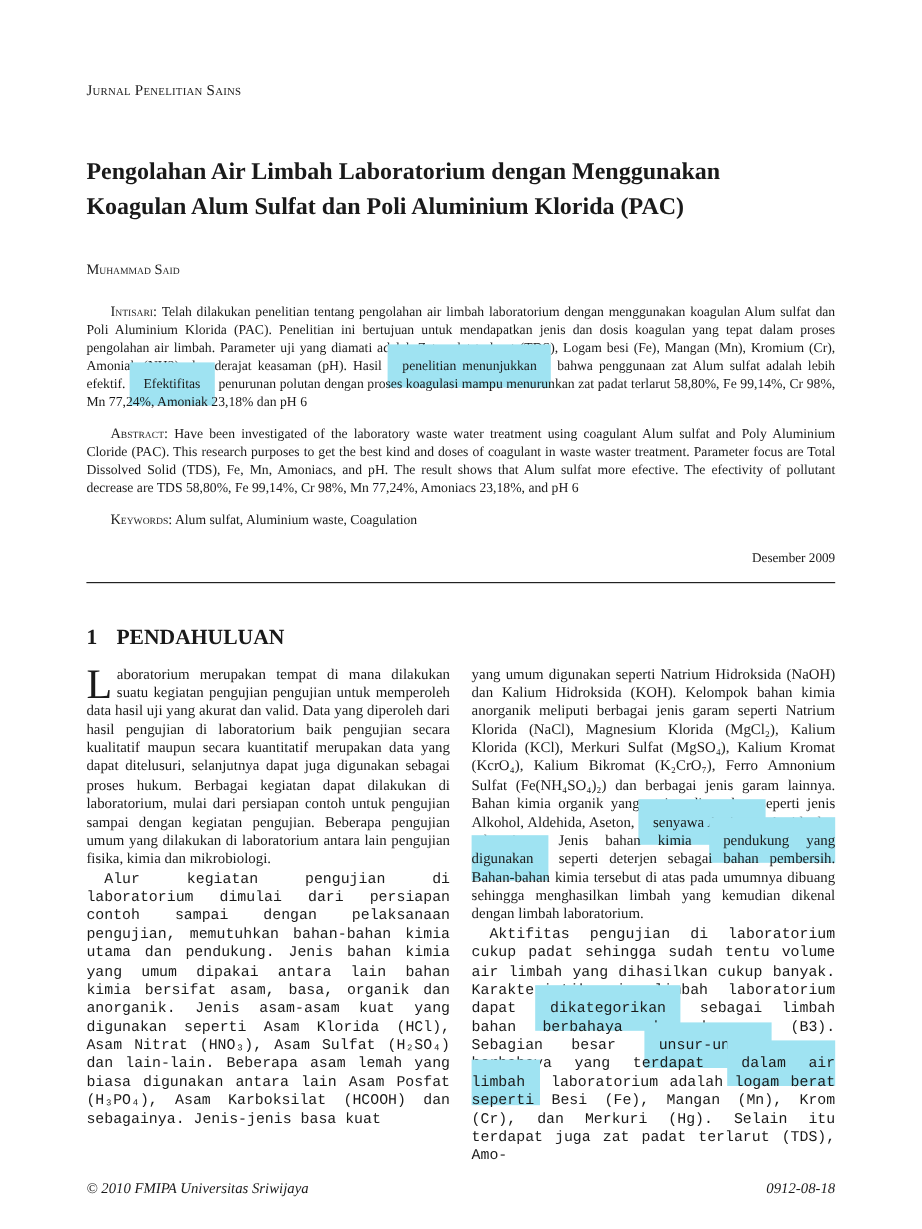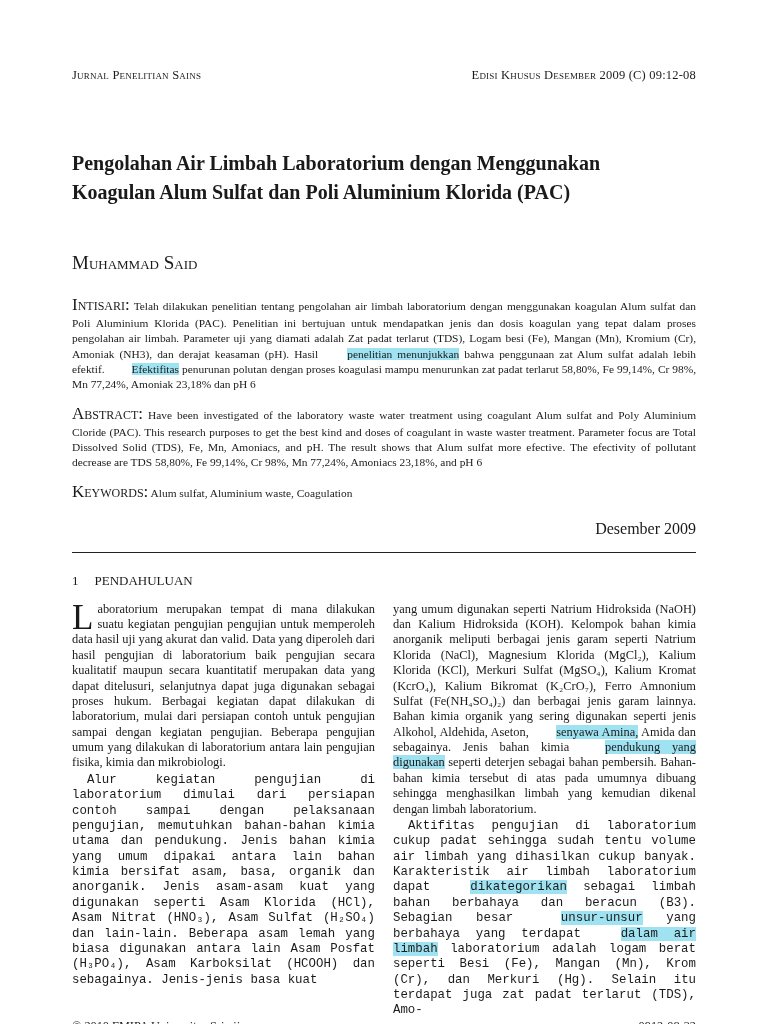--- a/index.html
+++ b/index.html
@@ -79,7 +79,6 @@
 
   <div class="running-head">
     <span>Jurnal Penelitian Sains</span>
-    <span>Edisi Khusus Desember 2009 (C) 09:12-08</span>
   </div>
 
   <h1 class="paper-title" style="margin-bottom:0;">Pengolahan Air Limbah Laboratorium dengan Menggunakan Koagulan Alum Sulfat dan Poli Aluminium Klorida (PAC)</h1>

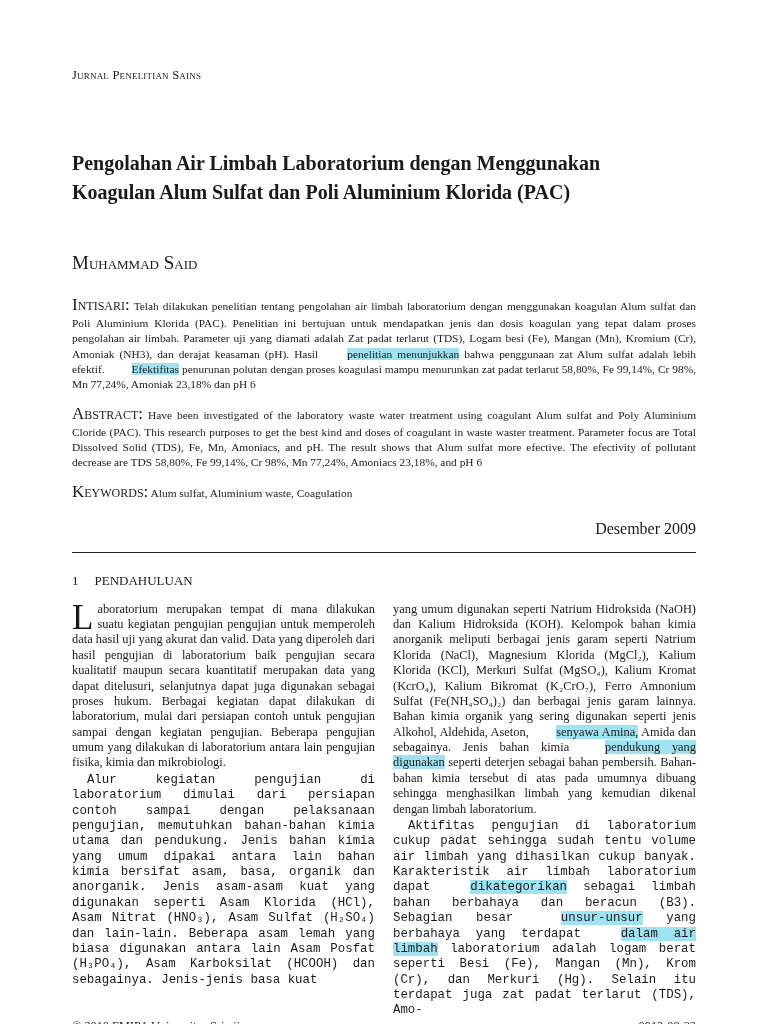--- a/index.html
+++ b/index.html
@@ -17,7 +17,7 @@
     font-variant: small-caps; font-size: 12.5px; letter-spacing: 0.2px;
   }
   .paper-title {
-    margin-top: 66px;
+    margin-top: 46px;
     font-size: 20px; font-weight: bold; line-height: 1.45;
     max-width: 600px;
   }

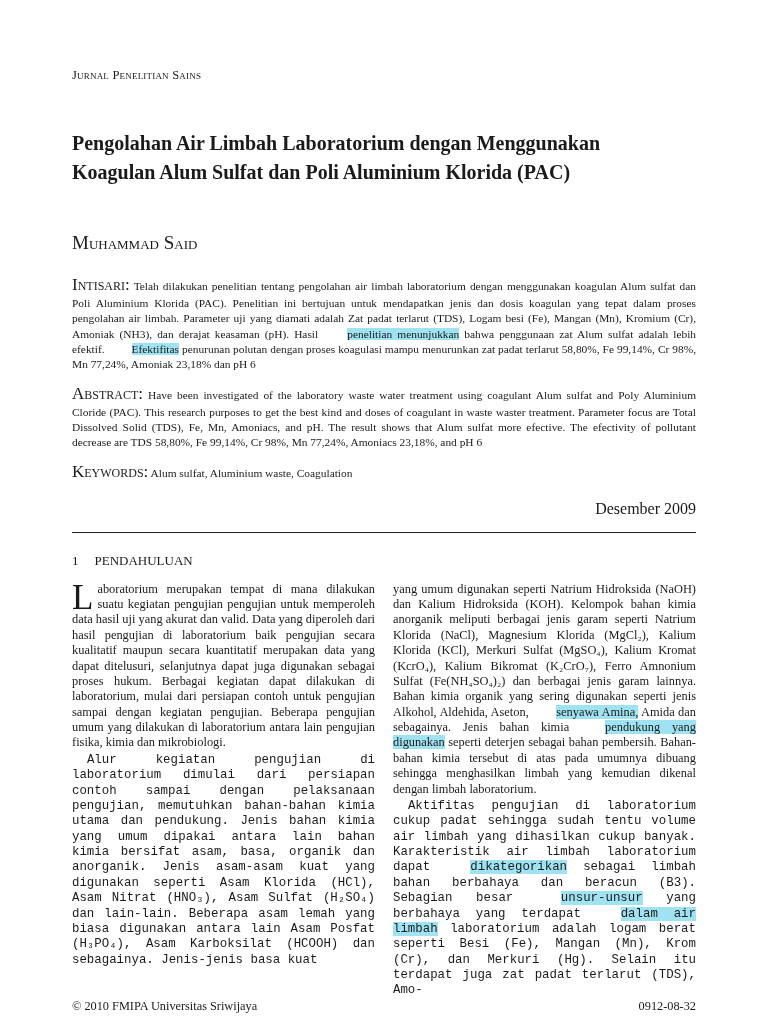--- a/index.html
+++ b/index.html
@@ -22,8 +22,8 @@
     max-width: 600px;
   }
   .author {
-    margin-top: 45px;
-    font-variant: small-caps; font-size: 19px;
+    margin-top: 30px;
+    font-variant: small-caps; font-size: 12px;
   }
   .affiliation { margin-top: 5px; font-size: 11.8px; }
   .frontmatter { margin-top: 20px; }

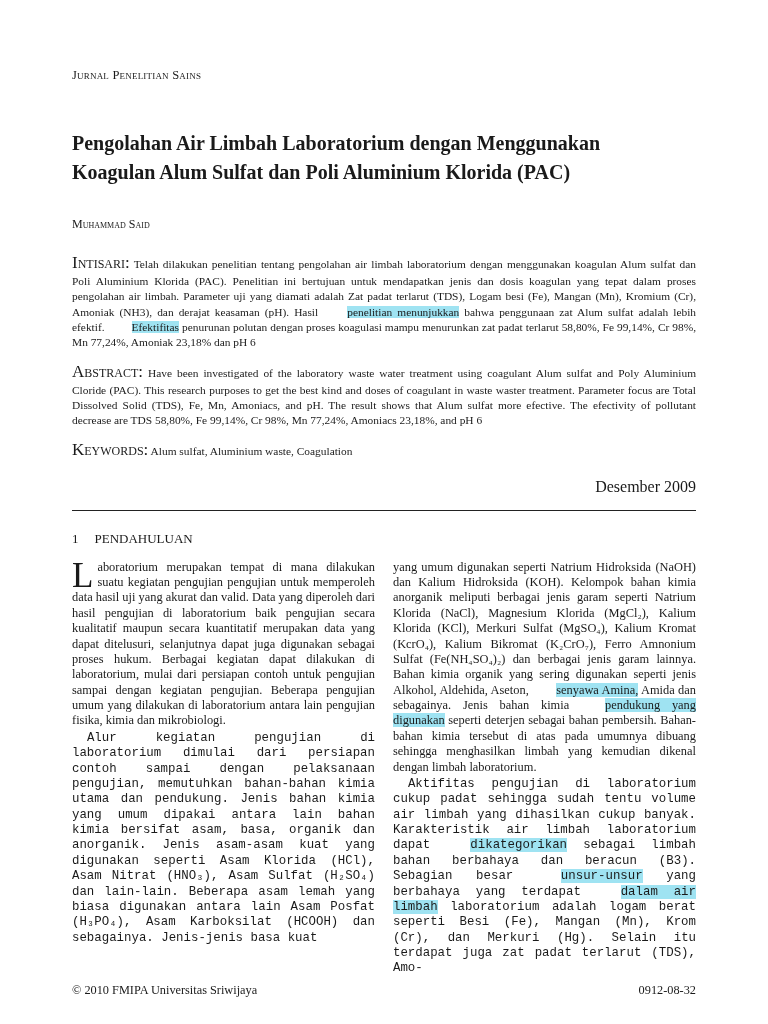--- a/index.html
+++ b/index.html
@@ -32,7 +32,7 @@
     font-size: 11.4px; line-height: 1.32; text-align: justify;
   }
   .frontmatter p.kw { margin-bottom: 16px; }
-  .sc-label { font-variant: small-caps; font-size: 17px; }
+  .sc-label { font-variant: small-caps; font-size: 12px; margin-left: 20px; }
   .email-line { font-size: 12px; margin: 4px 0 0 0; }
   .date-line { text-align: right; font-size: 16px; margin-top: 14px; }
   .front-rule {

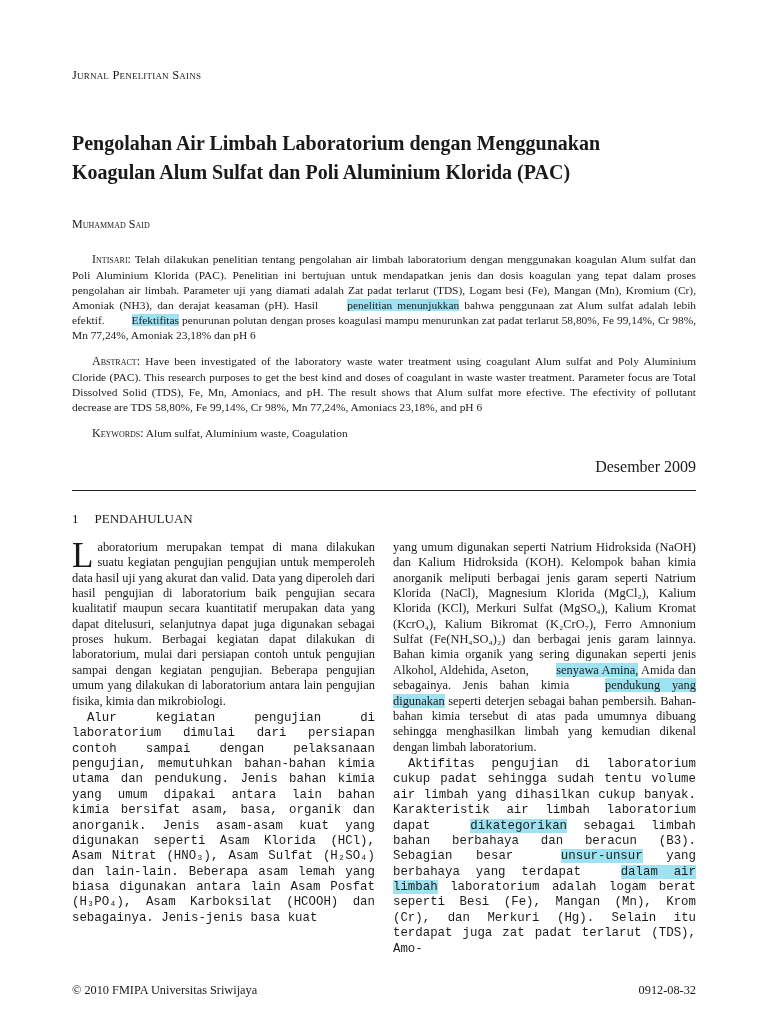--- a/index.html
+++ b/index.html
@@ -64,7 +64,7 @@
   }
   mark {
     background: var(--hl, #9fe3f2);
-    color: inherit; padding: 0; margin-left: 24px;
+    color: inherit; padding: 12px;
   }
   .page-footer {
     margin-top: auto;

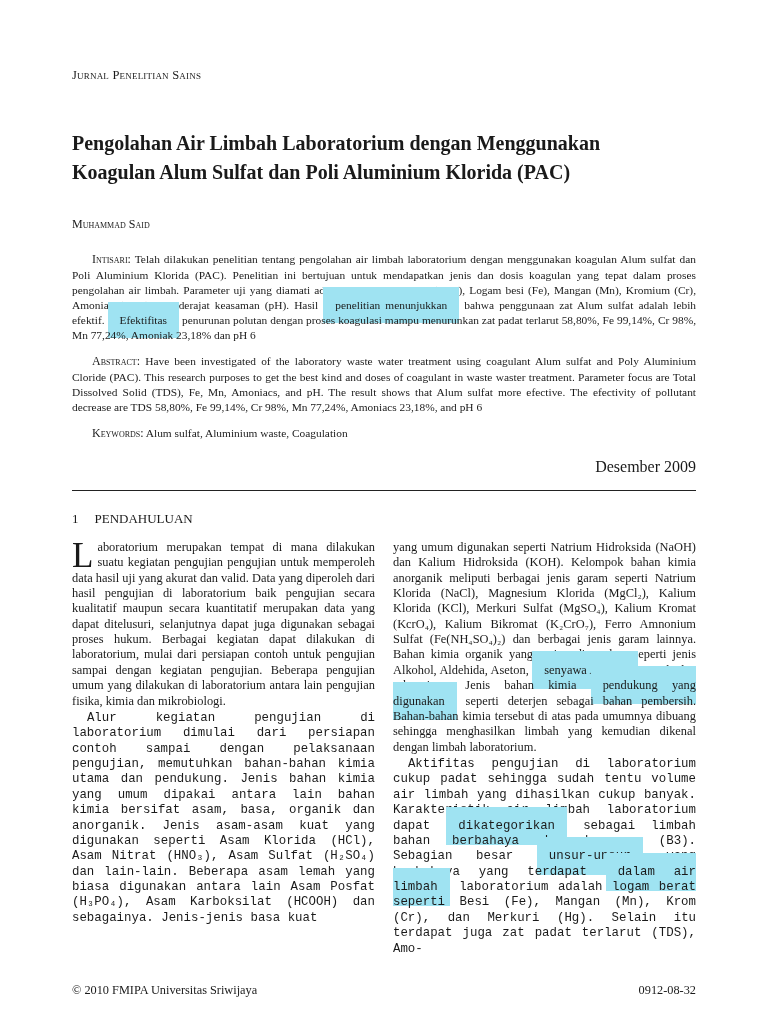--- a/index.html
+++ b/index.html
@@ -34,7 +34,7 @@
   .frontmatter p.kw { margin-bottom: 16px; }
   .sc-label { font-variant: small-caps; font-size: 12px; margin-left: 20px; }
   .email-line { font-size: 12px; margin: 4px 0 0 0; }
-  .date-line { text-align: right; font-size: 16px; margin-top: 14px; }
+  .date-line { text-align: right; font-size: 11px; margin-top: 14px; }
   .front-rule {
     border: none; border-top: 1px solid #222;
     margin: 14px 0 0 0; width: 100%;

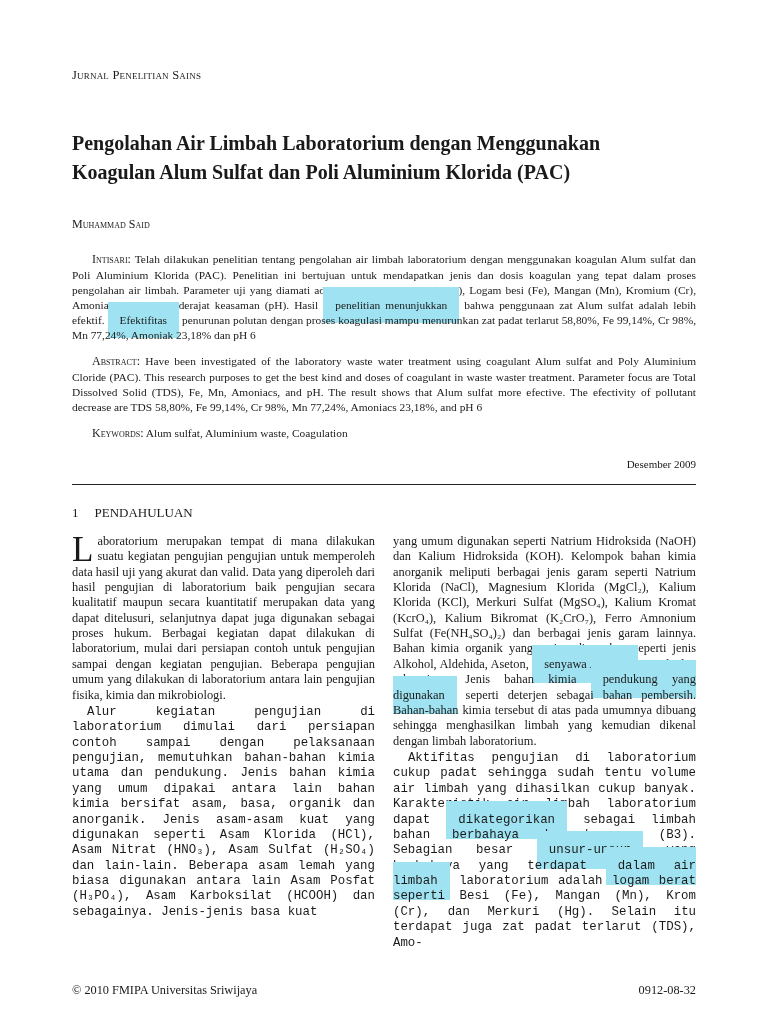--- a/index.html
+++ b/index.html
@@ -40,8 +40,8 @@
     margin: 14px 0 0 0; width: 100%;
   }
   .section-heading {
-    margin-top: 20px;
-    font-size: 13px; font-weight: normal;
+    margin-top: 35px;
+    font-size: 18px; font-weight: bold;
   }
   .section-heading .sec-num { margin-right: 16px; }
   .columns {

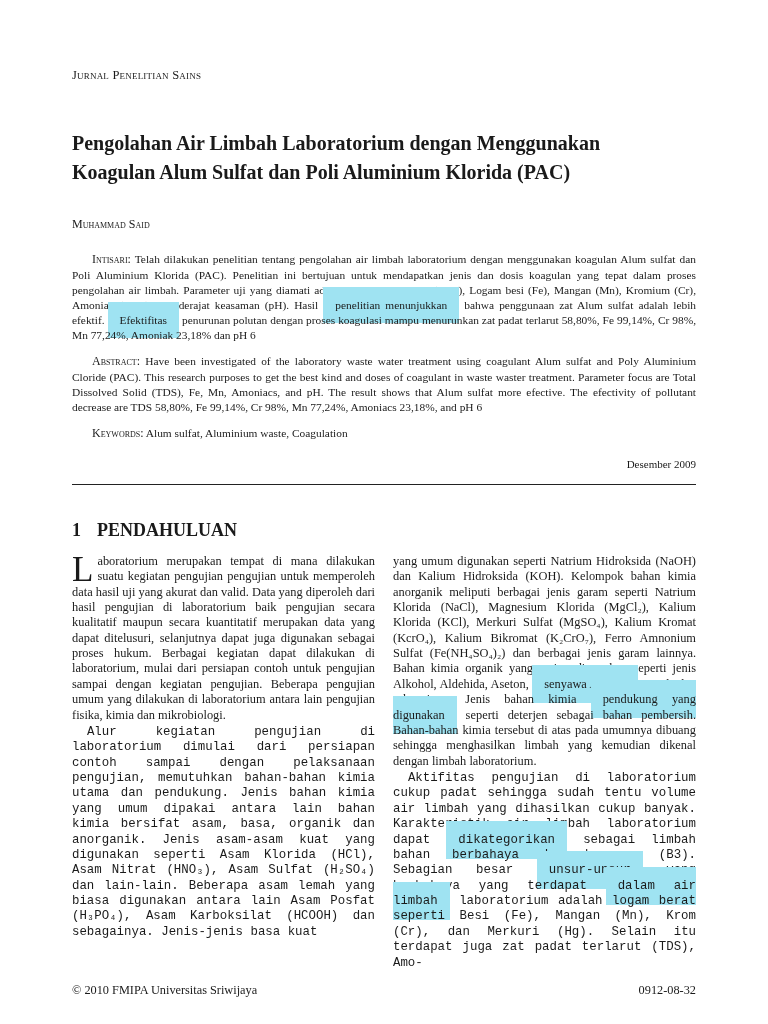--- a/index.html
+++ b/index.html
@@ -70,6 +70,7 @@
     margin-top: auto;
     display: flex; justify-content: space-between;
     font-size: 12.3px;
+    font-style: italic;
   }
 </style>
 </head>

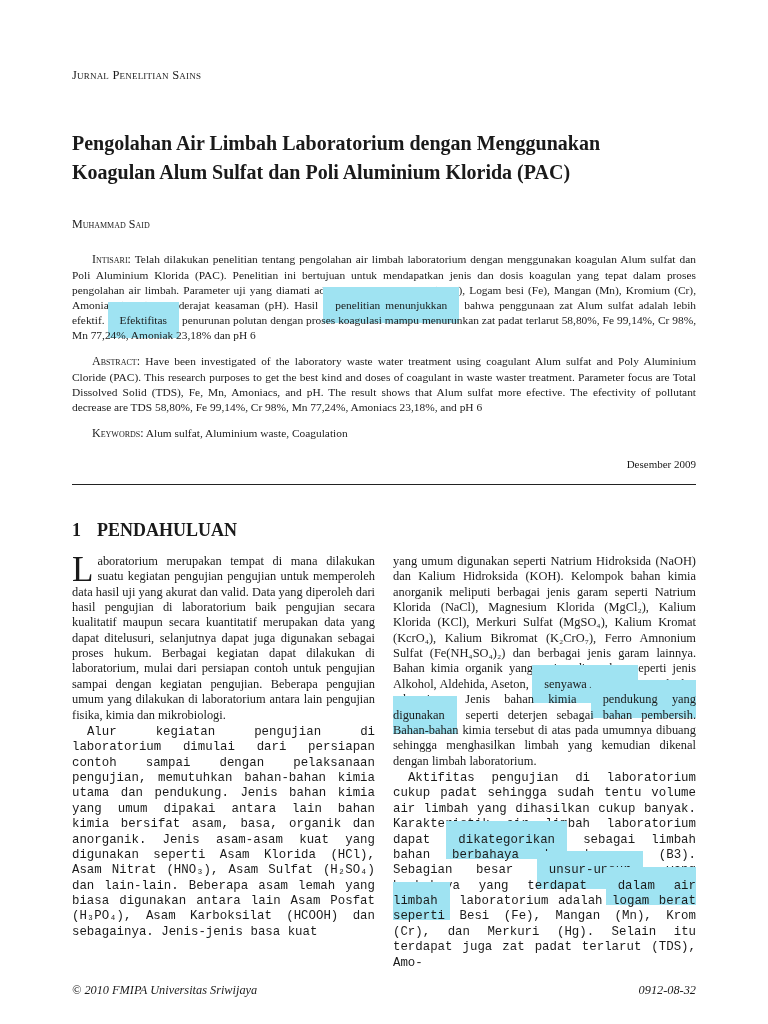--- a/index.html
+++ b/index.html
@@ -117,7 +117,7 @@
 
   <div class="page-footer">
     <span>© 2010 FMIPA Universitas Sriwijaya</span>
-    <span>0912-08-32</span>
+    <span>0912-08-18</span>
   </div>
 
 </div>

